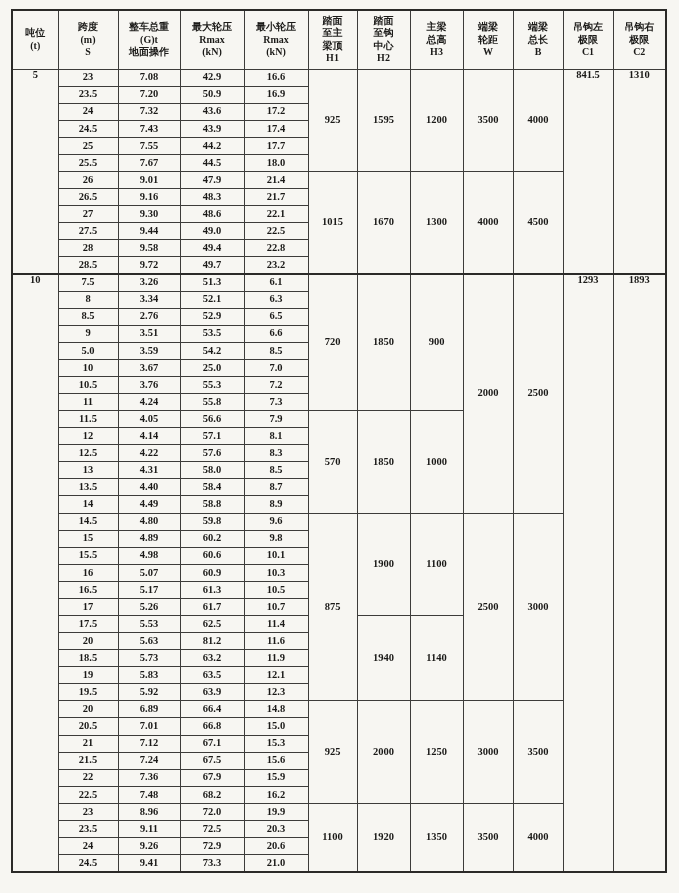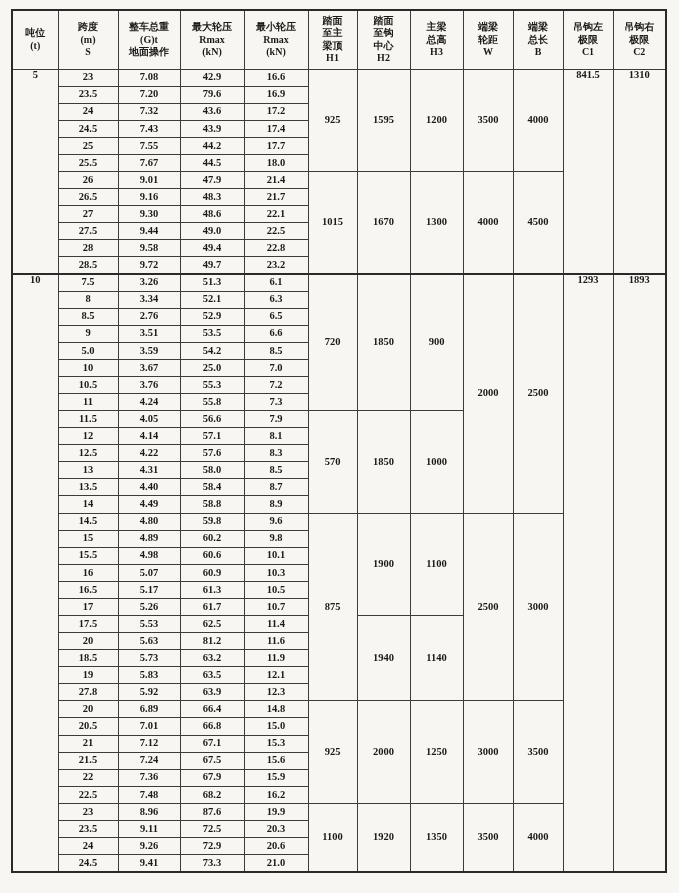--- a/index.html
+++ b/index.html
@@ -137,7 +137,7 @@
         <tr>
           <td class="num">23.5</td>
           <td class="num">7.20</td>
-          <td class="num">79.6</td>
+          <td class="num">50.9</td>
           <td class="num">16.9</td>
         </tr>
         <tr>

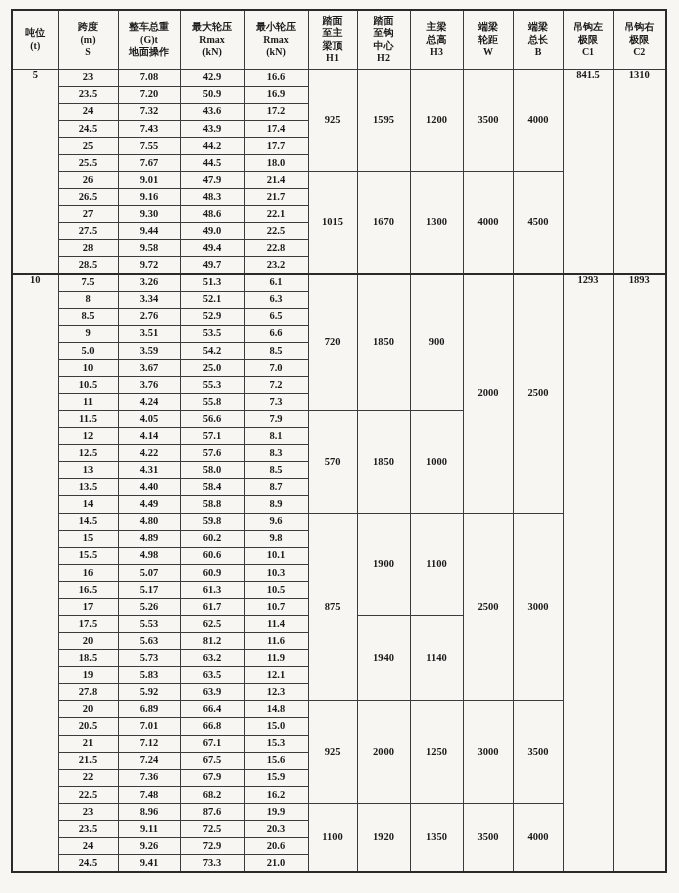--- a/index.html
+++ b/index.html
@@ -368,7 +368,7 @@
           <td class="num">12.1</td>
         </tr>
         <tr>
-          <td class="num">27.8</td>
+          <td class="num">19.5</td>
           <td class="num">5.92</td>
           <td class="num">63.9</td>
           <td class="num">12.3</td>

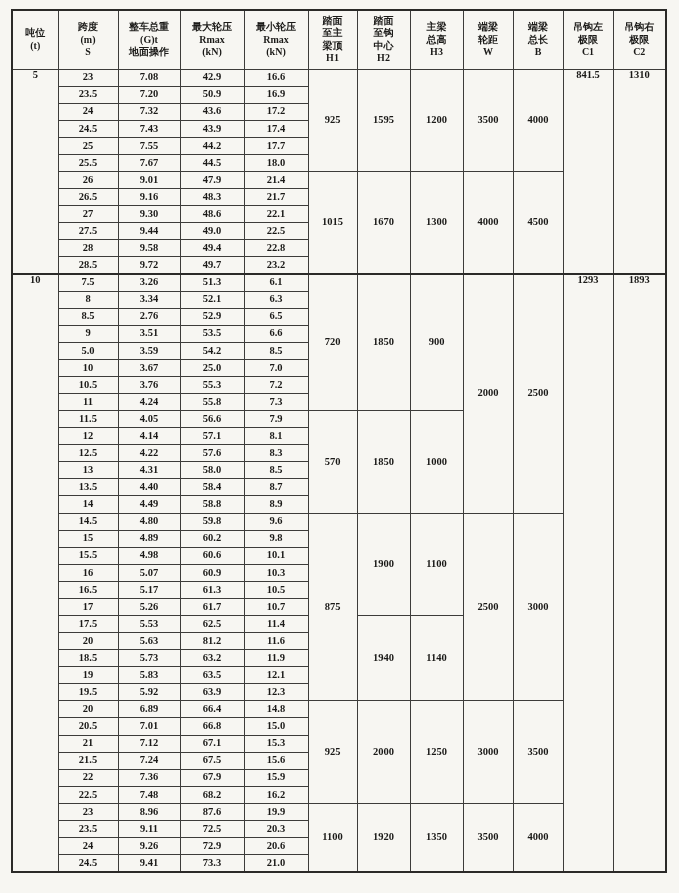--- a/index.html
+++ b/index.html
@@ -417,7 +417,7 @@
         <tr>
           <td class="num">23</td>
           <td class="num">8.96</td>
-          <td class="num">87.6</td>
+          <td class="num">72.0</td>
           <td class="num">19.9</td>
           <td rowspan="4" class="num">1100</td>
           <td rowspan="4" class="num">1920</td>

